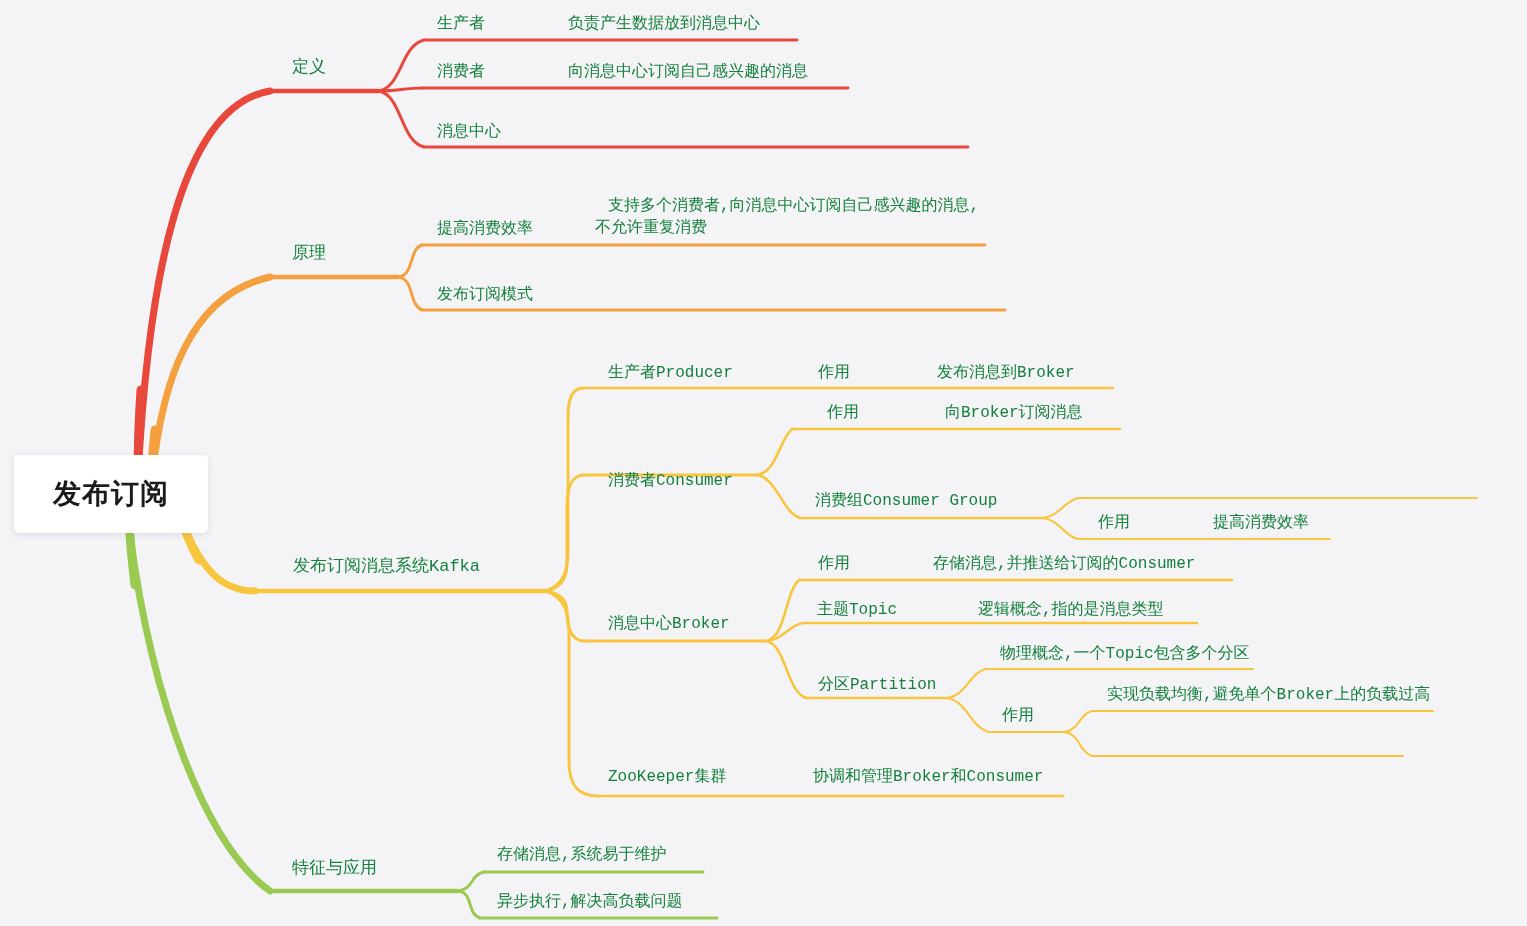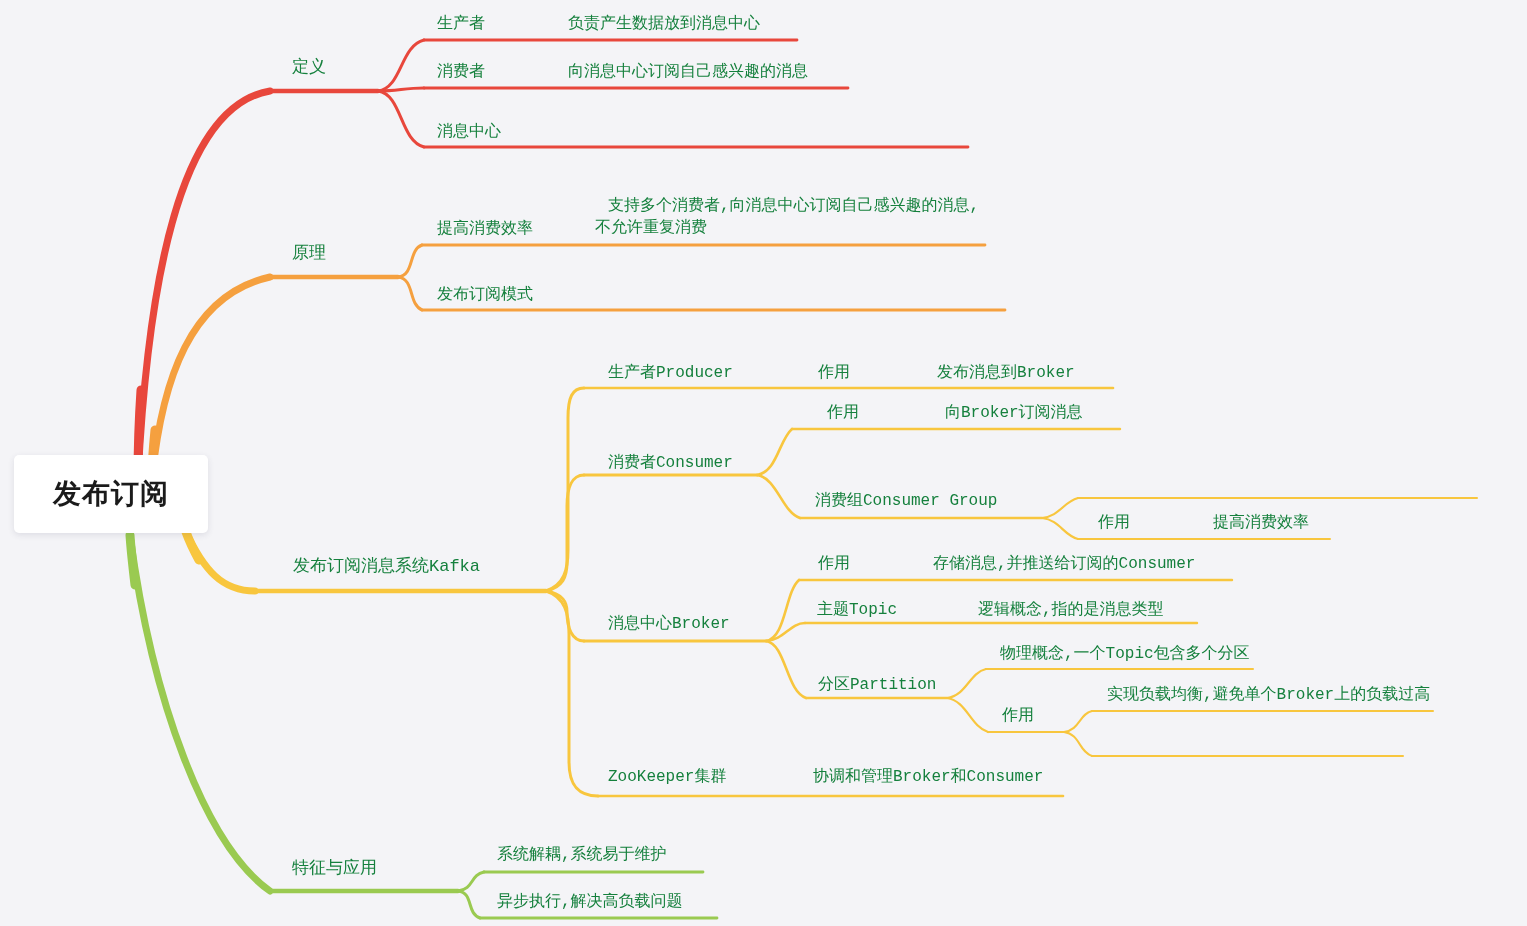--- a/index.html
+++ b/index.html
@@ -149,7 +149,7 @@
   <div class="node" style="left:818px;top:362px">作用</div>
   <div class="node" style="left:937px;top:362px">发布消息到Broker</div>
 
-  <div class="node" style="left:608px;top:452px">消费者Consumer</div>
+  <div class="node" style="left:608px;top:470px">消费者Consumer</div>
   <div class="node" style="left:827px;top:402px">作用</div>
   <div class="node" style="left:945px;top:402px">向Broker订阅消息</div>
   <div class="node" style="left:815px;top:490px">消费组Consumer Group</div>

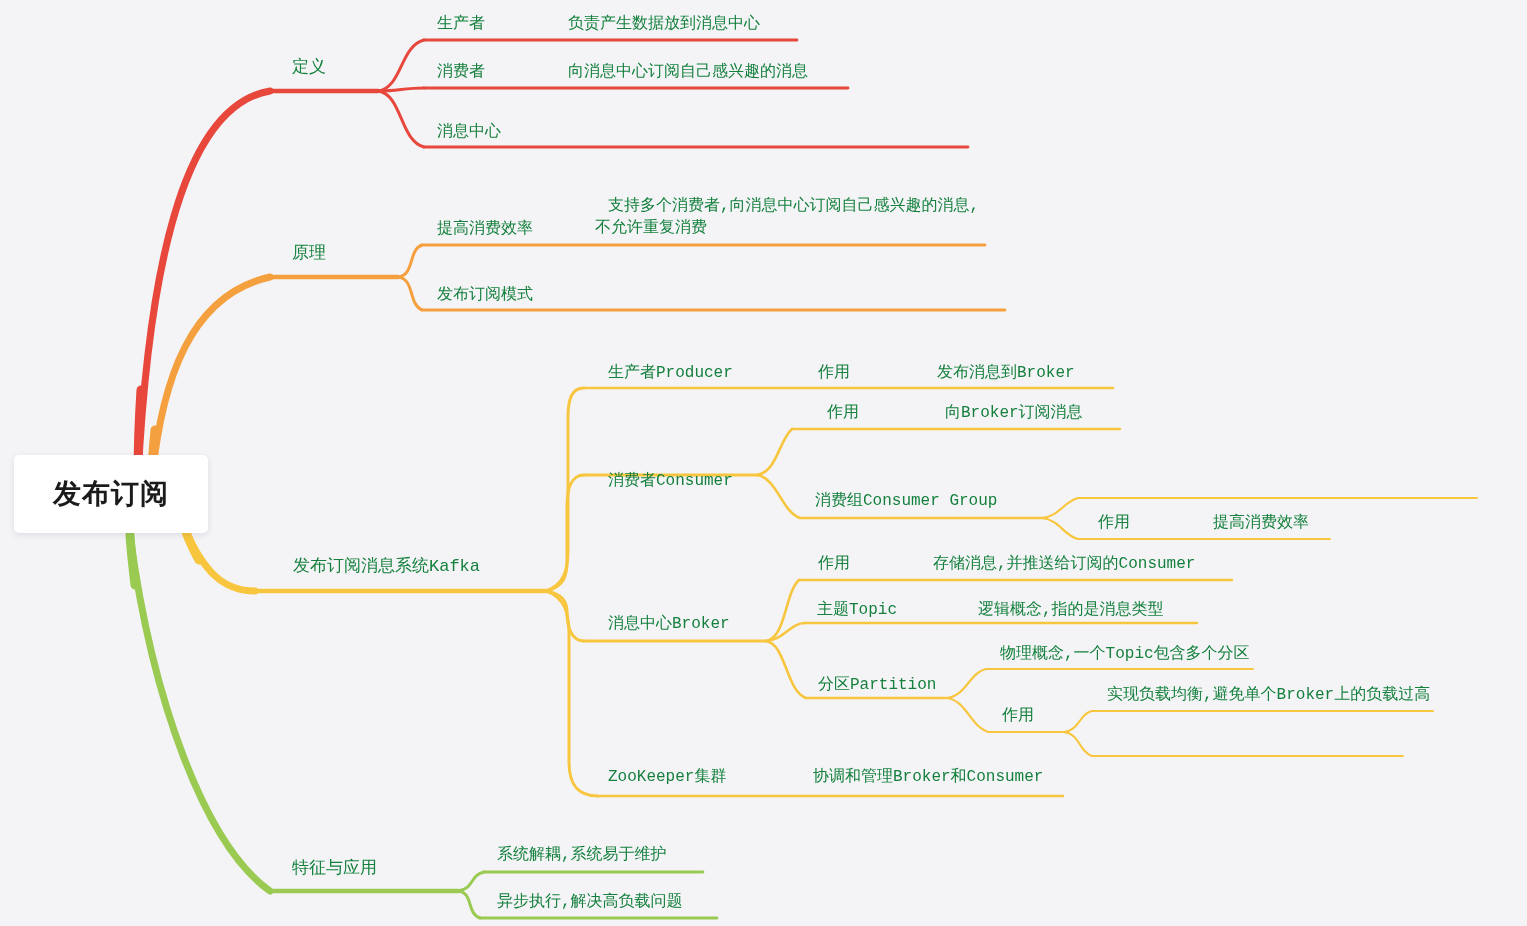--- a/index.html
+++ b/index.html
@@ -170,7 +170,7 @@
   <div class="node" style="left:813px;top:766px">协调和管理Broker和Consumer</div>
 
   <div class="node lv1" style="left:292px;top:858px">特征与应用</div>
-  <div class="node" style="left:497px;top:844px">系统解耦,系统易于维护</div>
+  <div class="node" style="left:497px;top:844px">存储消息,系统易于维护</div>
   <div class="node" style="left:497px;top:891px">异步执行,解决高负载问题</div>
 
 </div>

